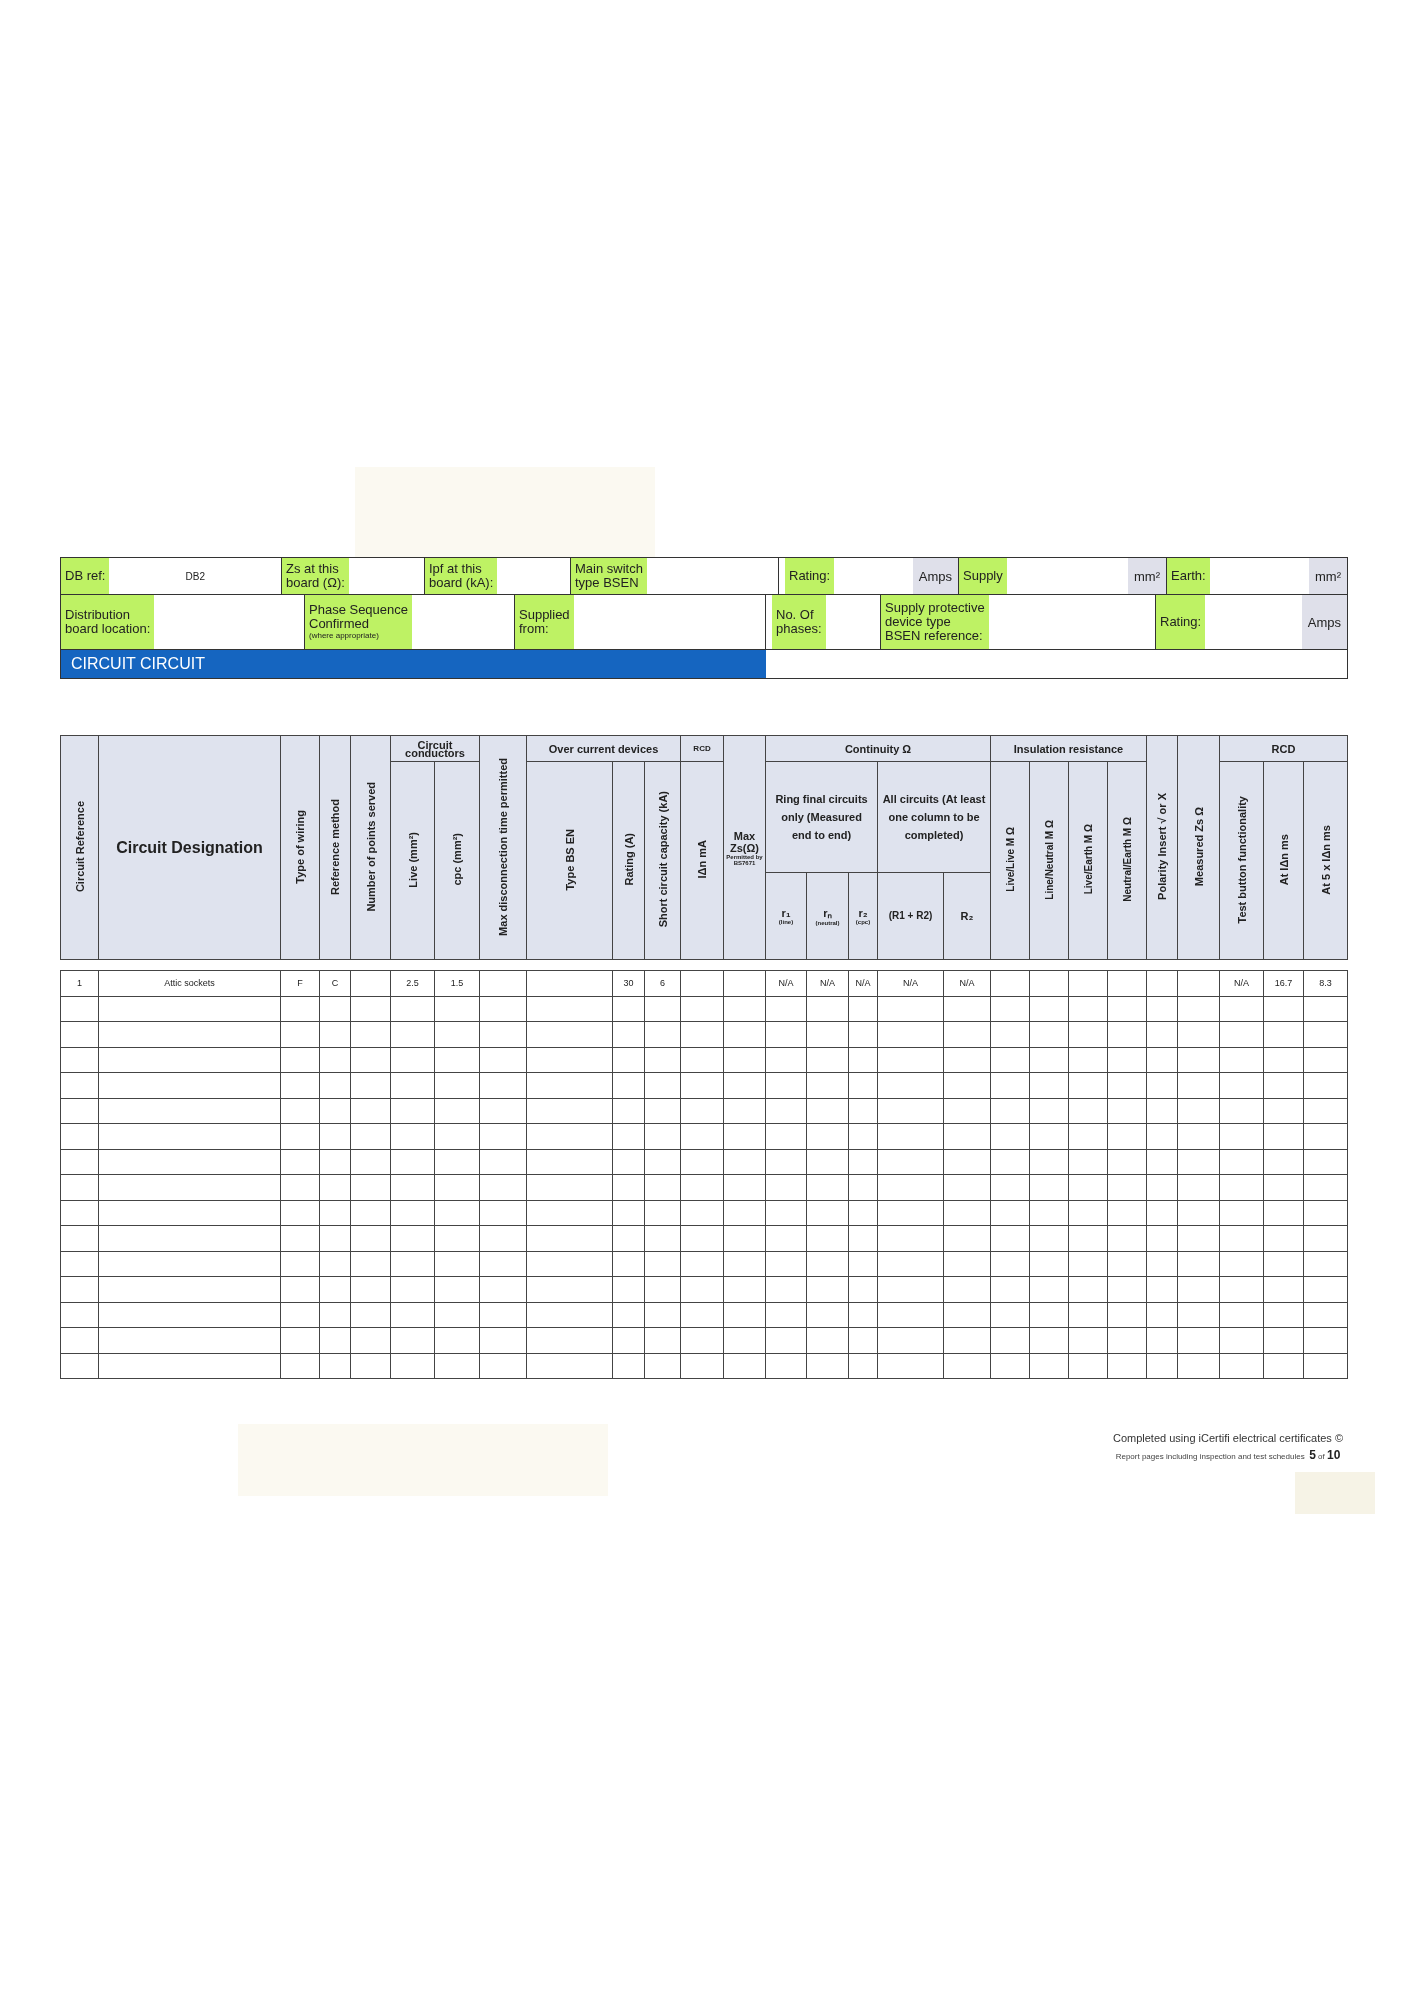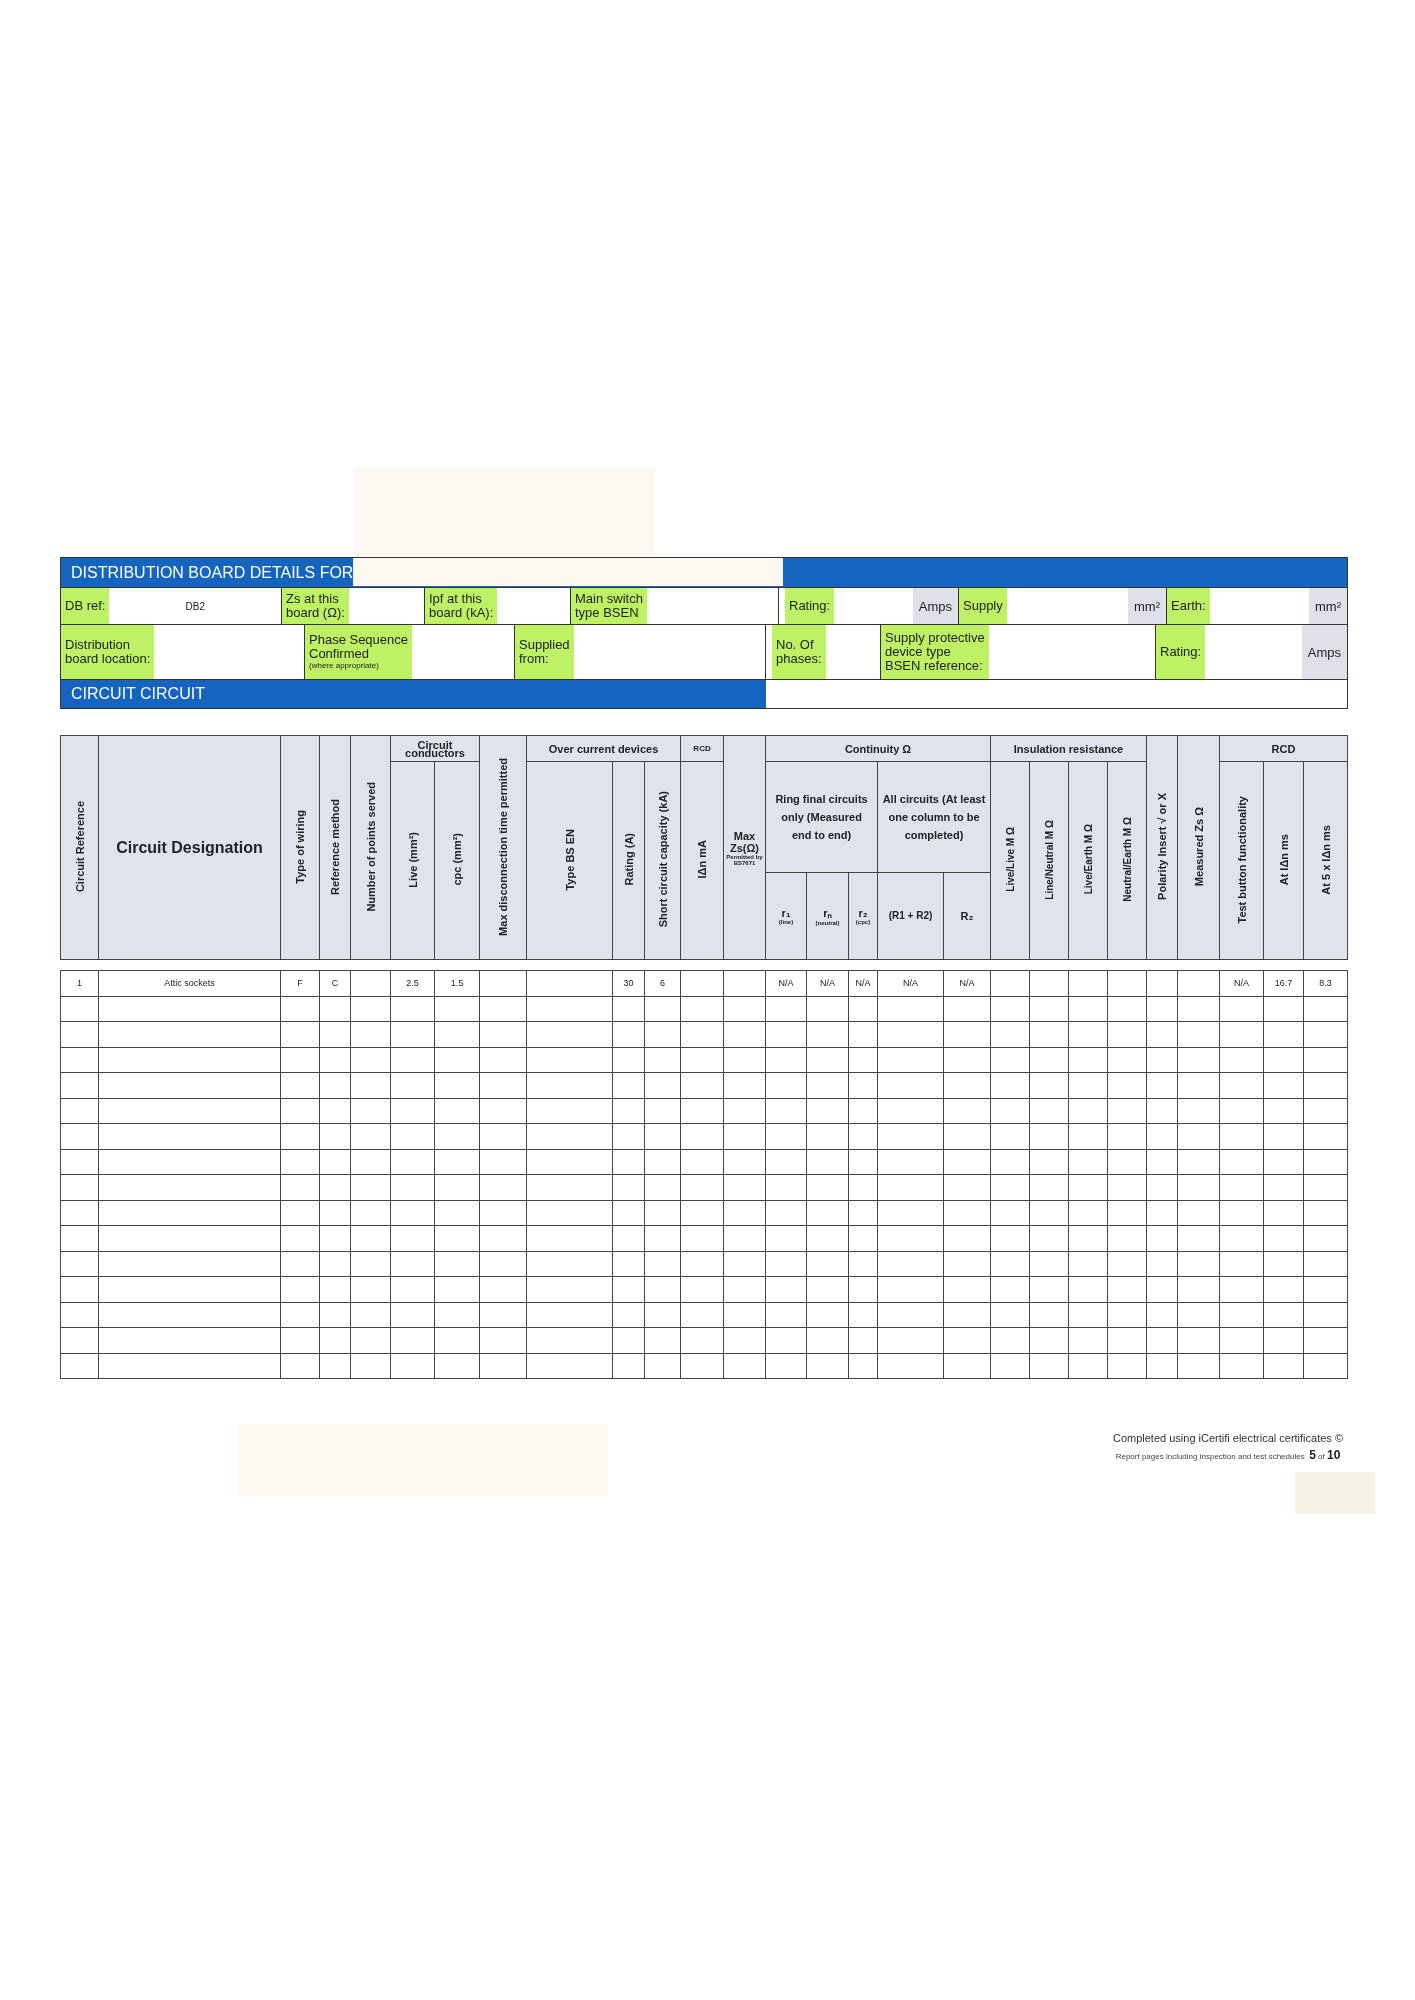--- a/index.html
+++ b/index.html
@@ -52,10 +52,6 @@
 <div class="redact" style="left:1295px;top:1472px;width:80px;height:42px;background:#f6f3e6;"></div>
 
 <div class="sheet">
-  <div class="bar bar-top">
-    <span class="bar-title">DISTRIBUTION BOARD DETAILS FOR</span>
-    <div class="bar-redact"></div>
-  </div>
 
   <div class="info-row" style="height:36px;border-top:1px solid #333;">
     <div class="cell" style="width:221px">

